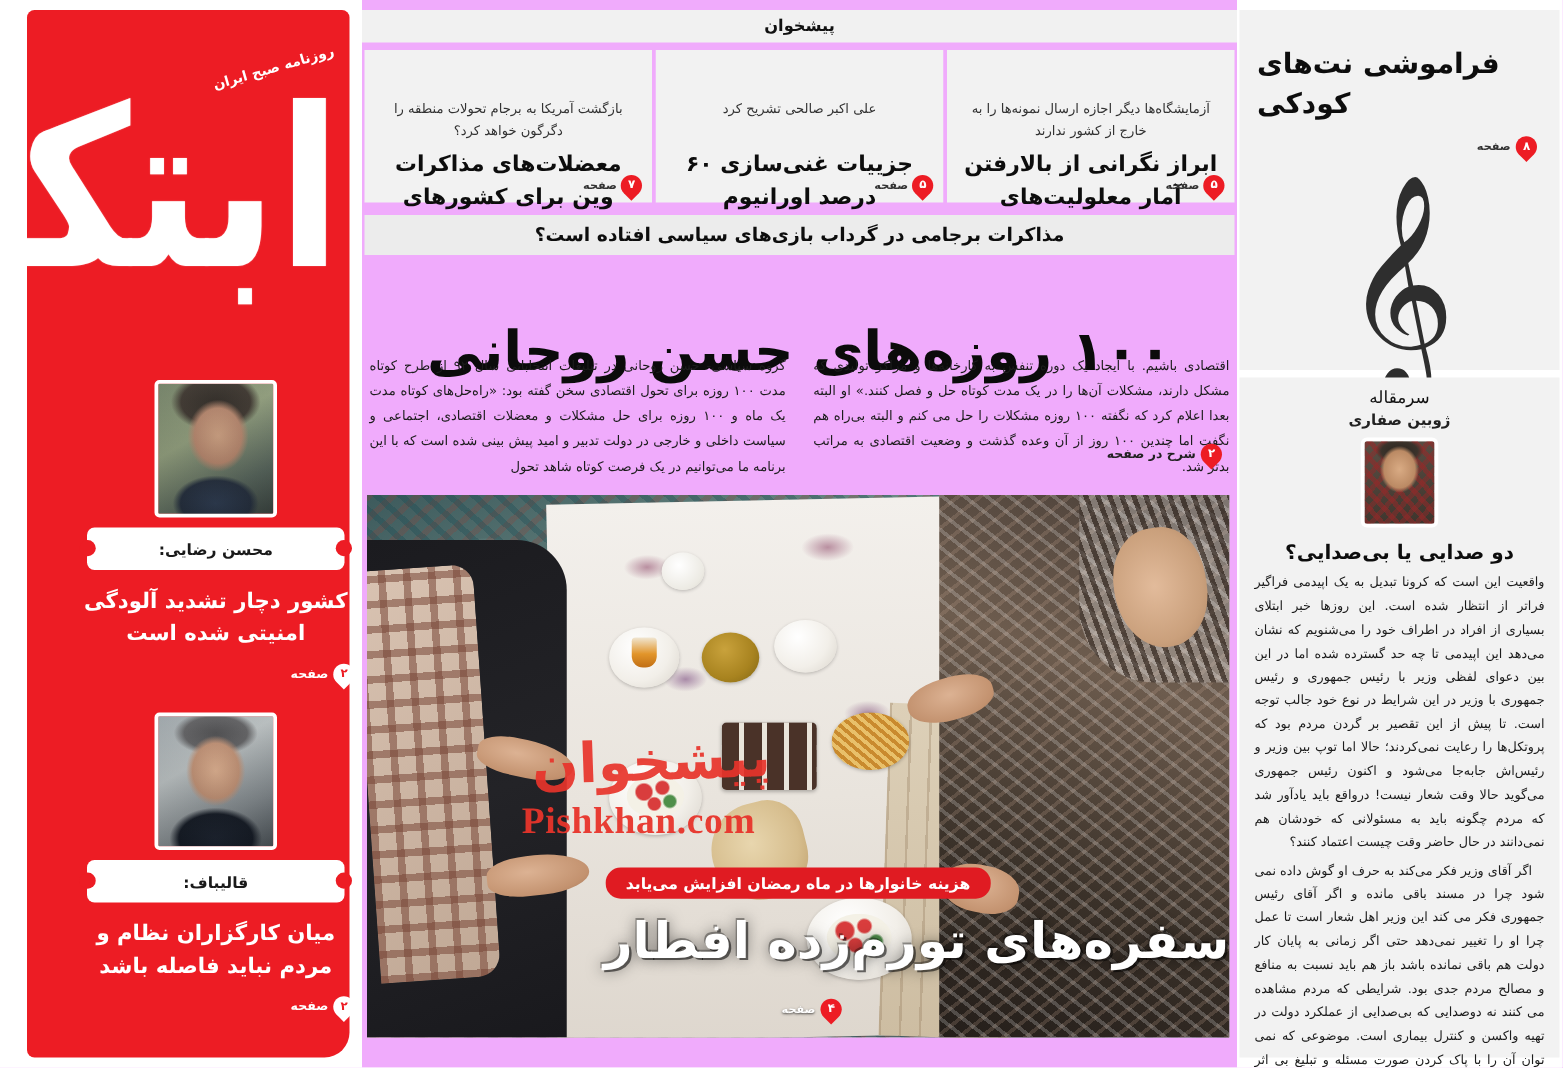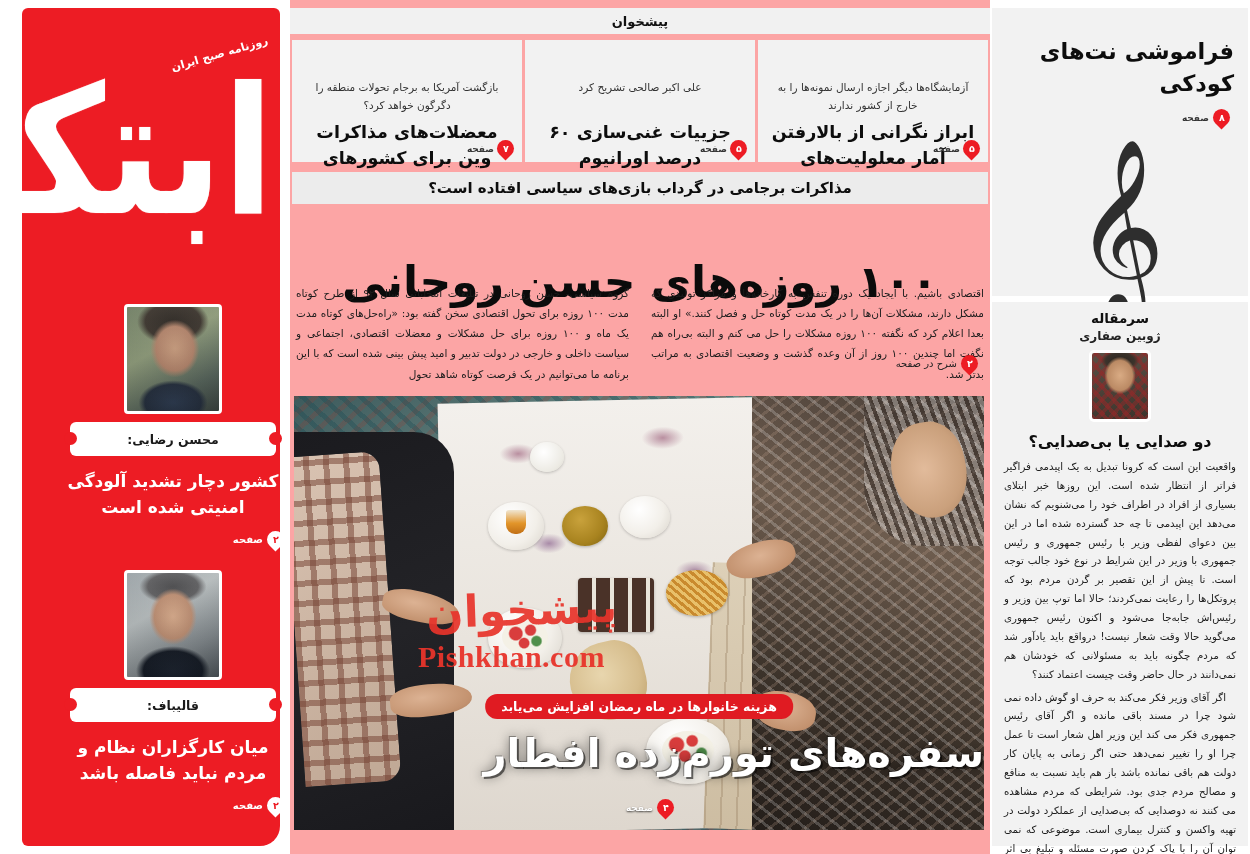--- a/index.html
+++ b/index.html
@@ -183,7 +183,7 @@
     position: absolute;
     left: 290px; top: 0;
     width: 700px; height: 854px;
-    background: #fca5a5;
+    background: #f0abfc;
   }
 
   .pishkhan-bar {

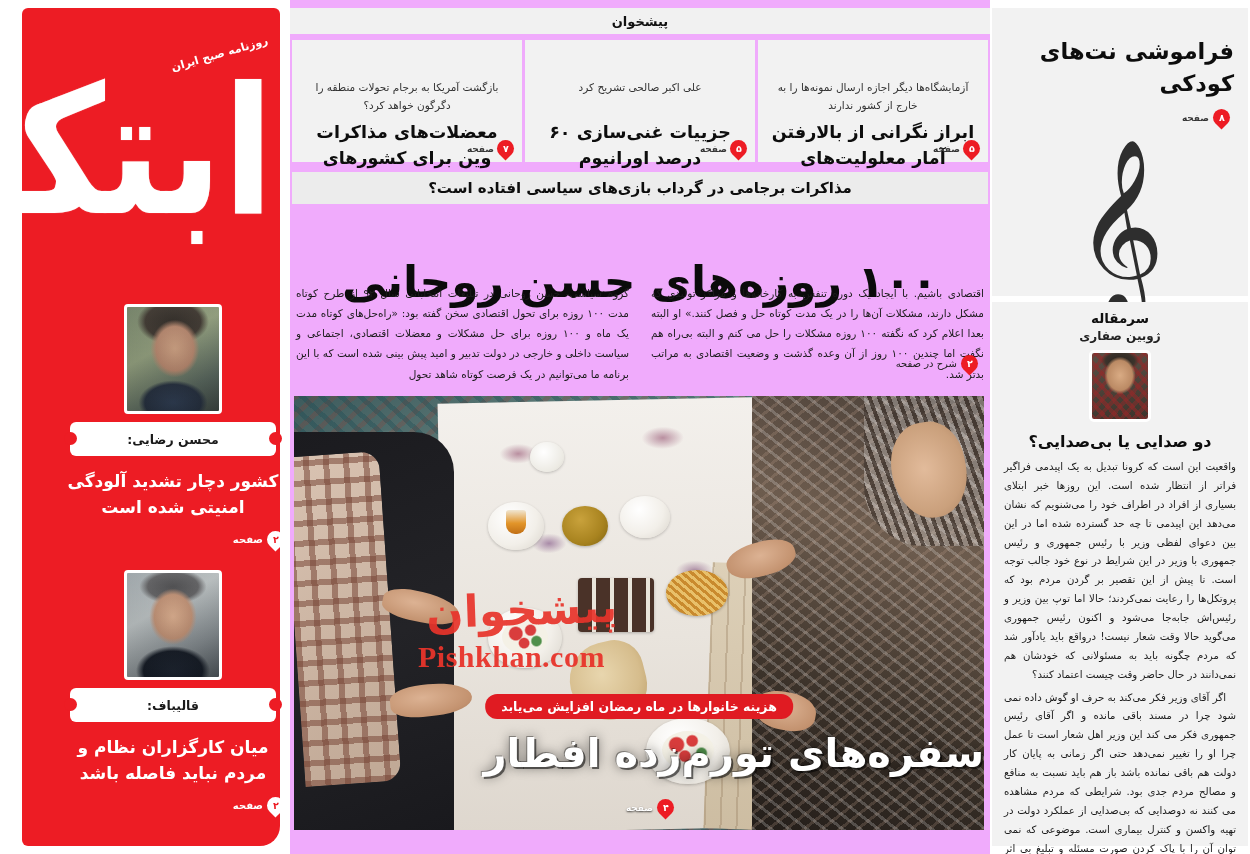--- a/index.html
+++ b/index.html
@@ -546,7 +546,7 @@
     color: #0d0d0d;
     font-size: 22.5px;
     font-weight: bold;
-    text-align: right;
+    text-align: left;
     line-height: 1.4;
   }
   .rc-page {

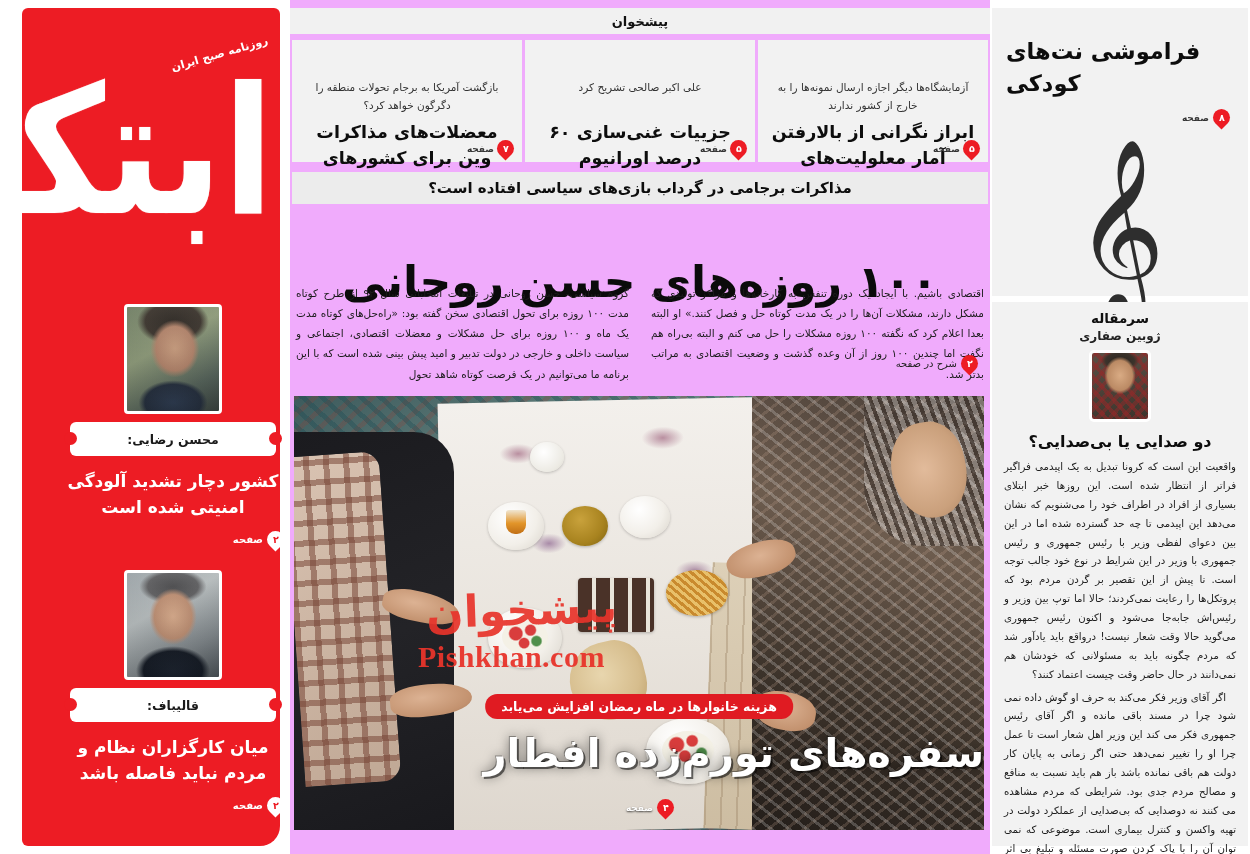--- a/index.html
+++ b/index.html
@@ -577,7 +577,7 @@
     text-align: center;
     color: #111;
     font-size: 13.5px;
-    font-weight: bold;
+    font-weight: normal;
   }
   .edit-author {
     margin-top: 3px;

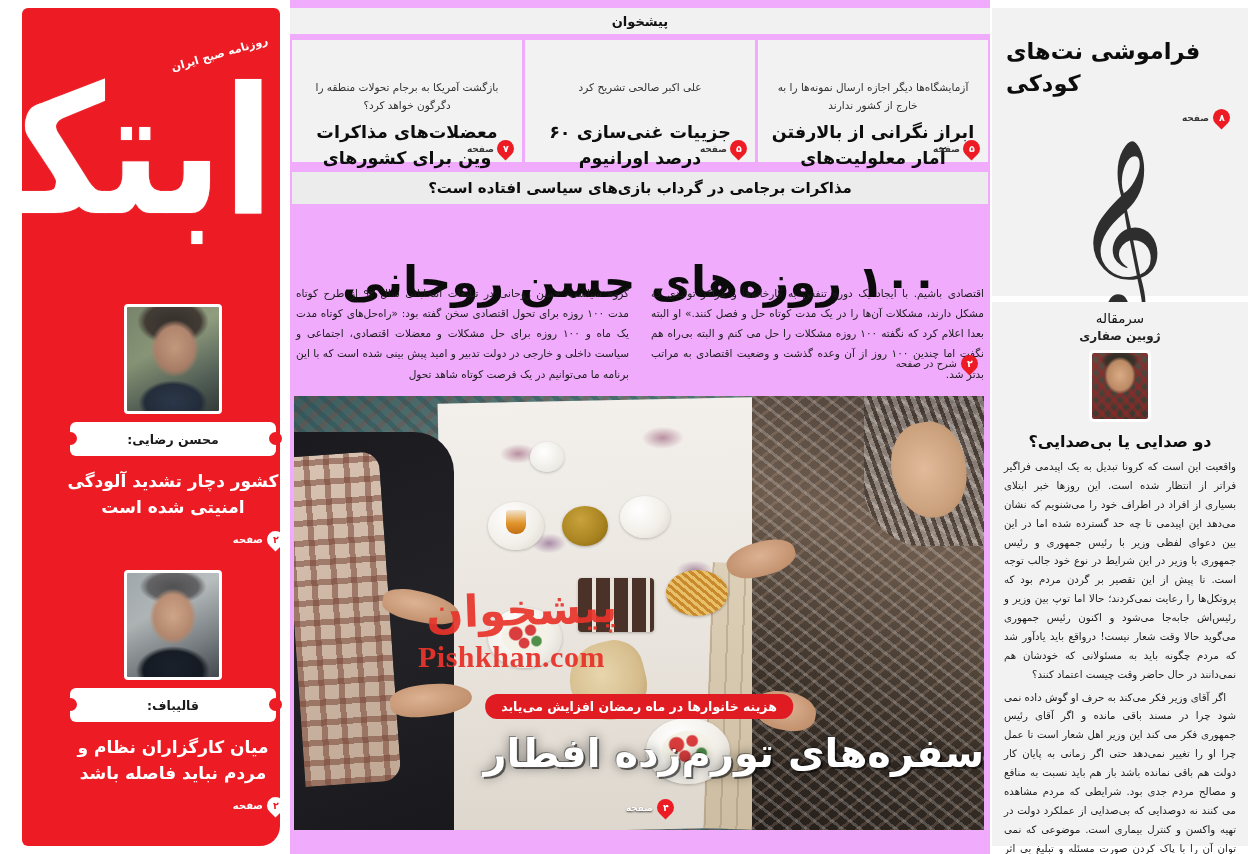--- a/index.html
+++ b/index.html
@@ -286,7 +286,7 @@
     right: 12px; top: 355px;
     display: flex; align-items: center; gap: 4px;
   }
-  .lead-more-label { font-size: 10px; font-weight: normal; color: #222; }
+  .lead-more-label { font-size: 10px; font-weight: bold; color: #222; }
 
   
   .photo-frame {

